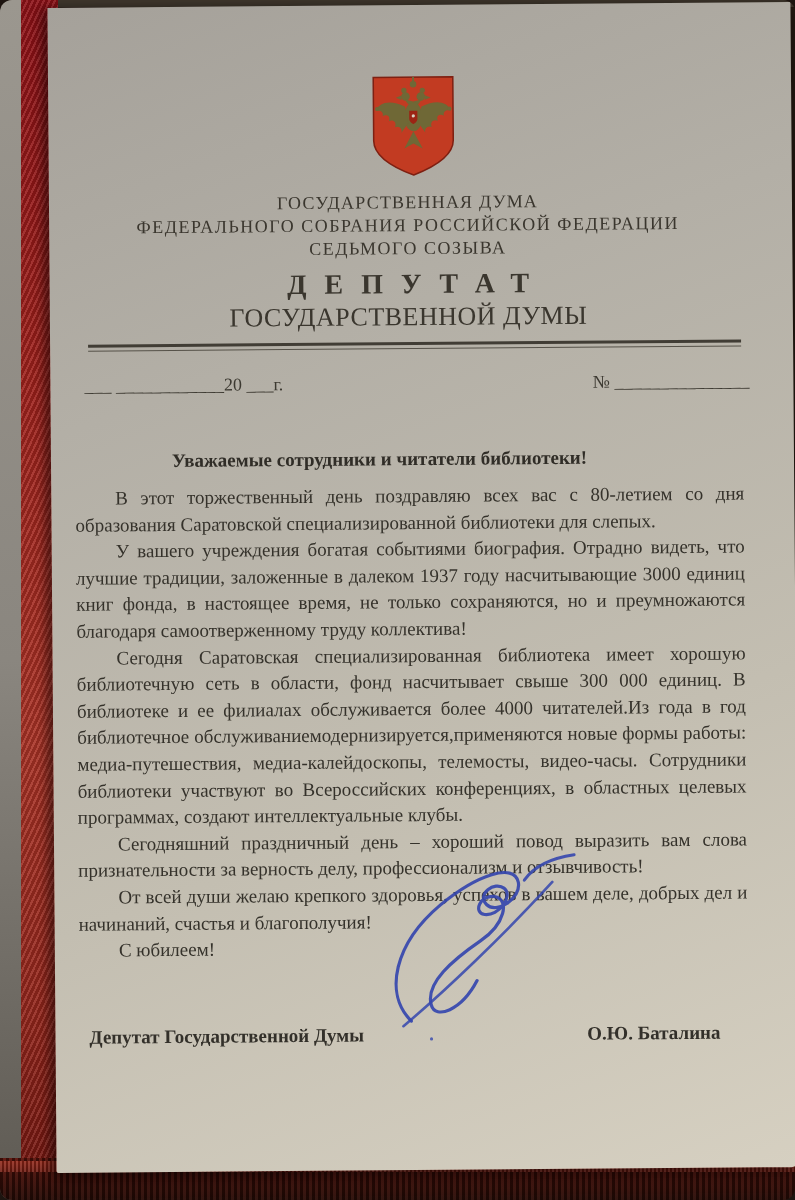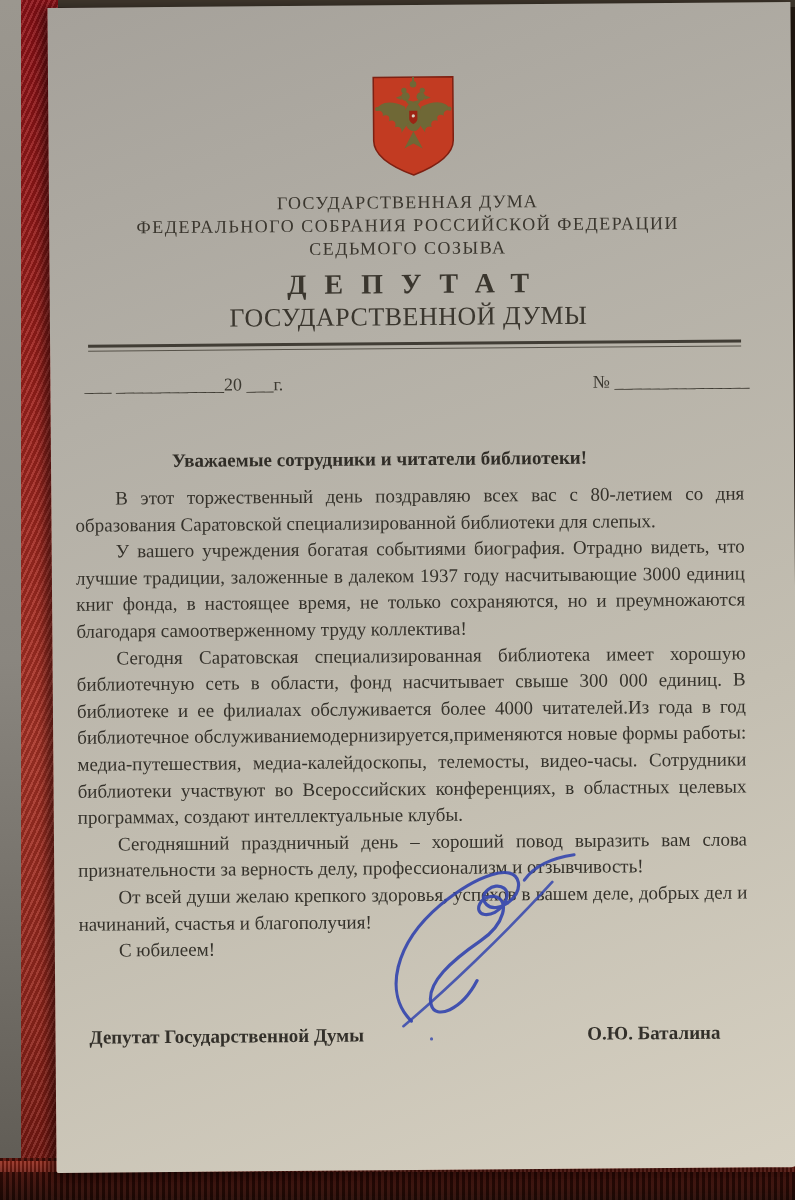--- a/index.html
+++ b/index.html
@@ -4,7 +4,7 @@
 <style>
   html,body{margin:0;padding:0;background:#1d1510;}
   .scene{position:relative;width:795px;height:1200px;overflow:hidden;
-         background:#241a12;font-family:"Liberation Serif", serif;}
+         background:#241a12;font-family:"Liberation Serif", serif;border-radius:12px;}
 
   
   .top-strip{position:absolute;top:0;left:0;right:0;height:7px;background:#3e362c;}

